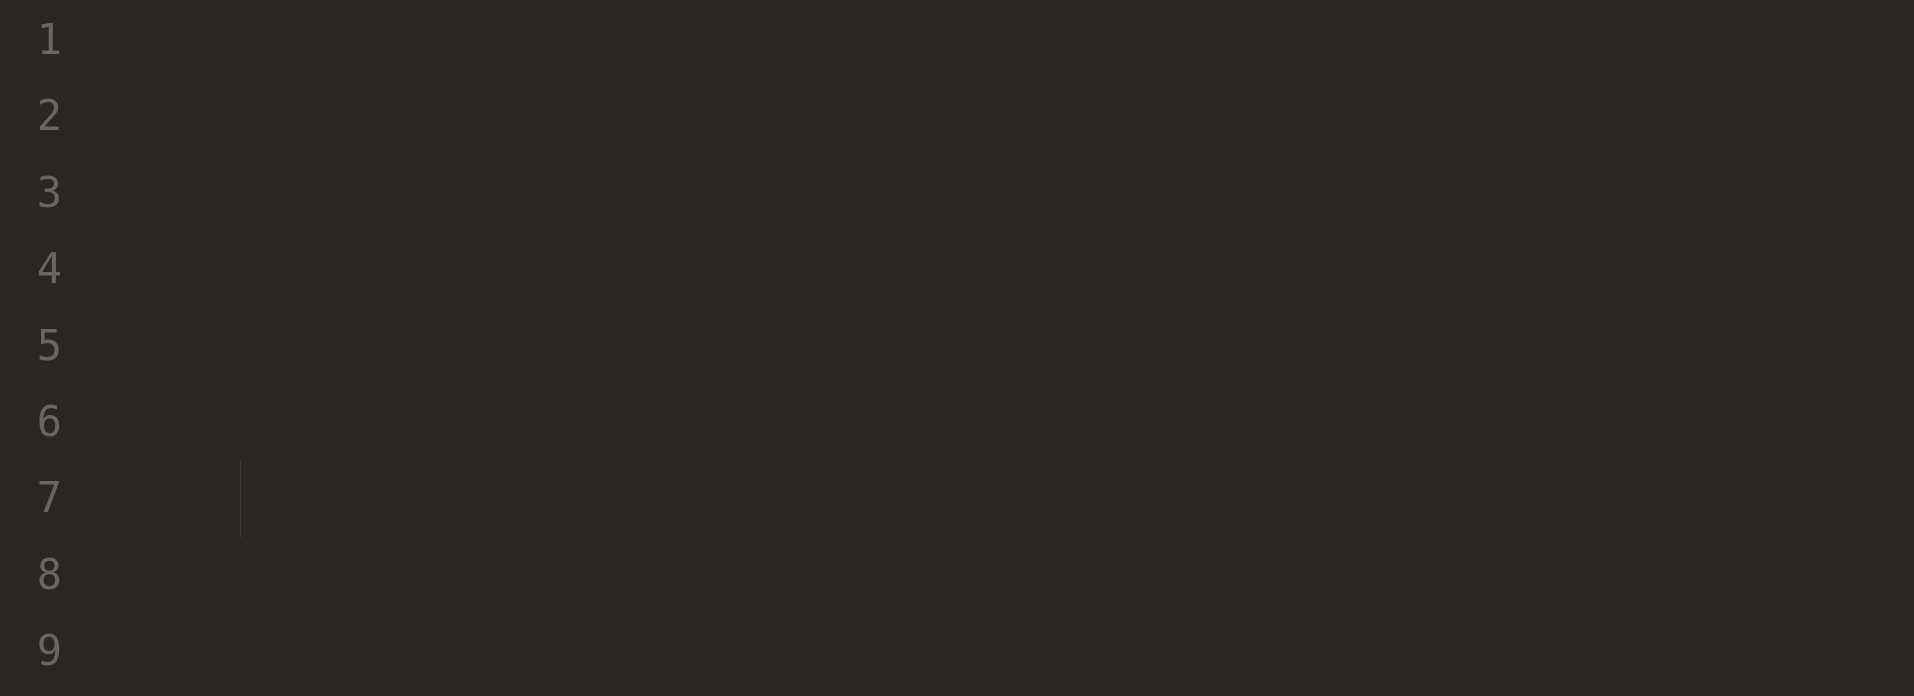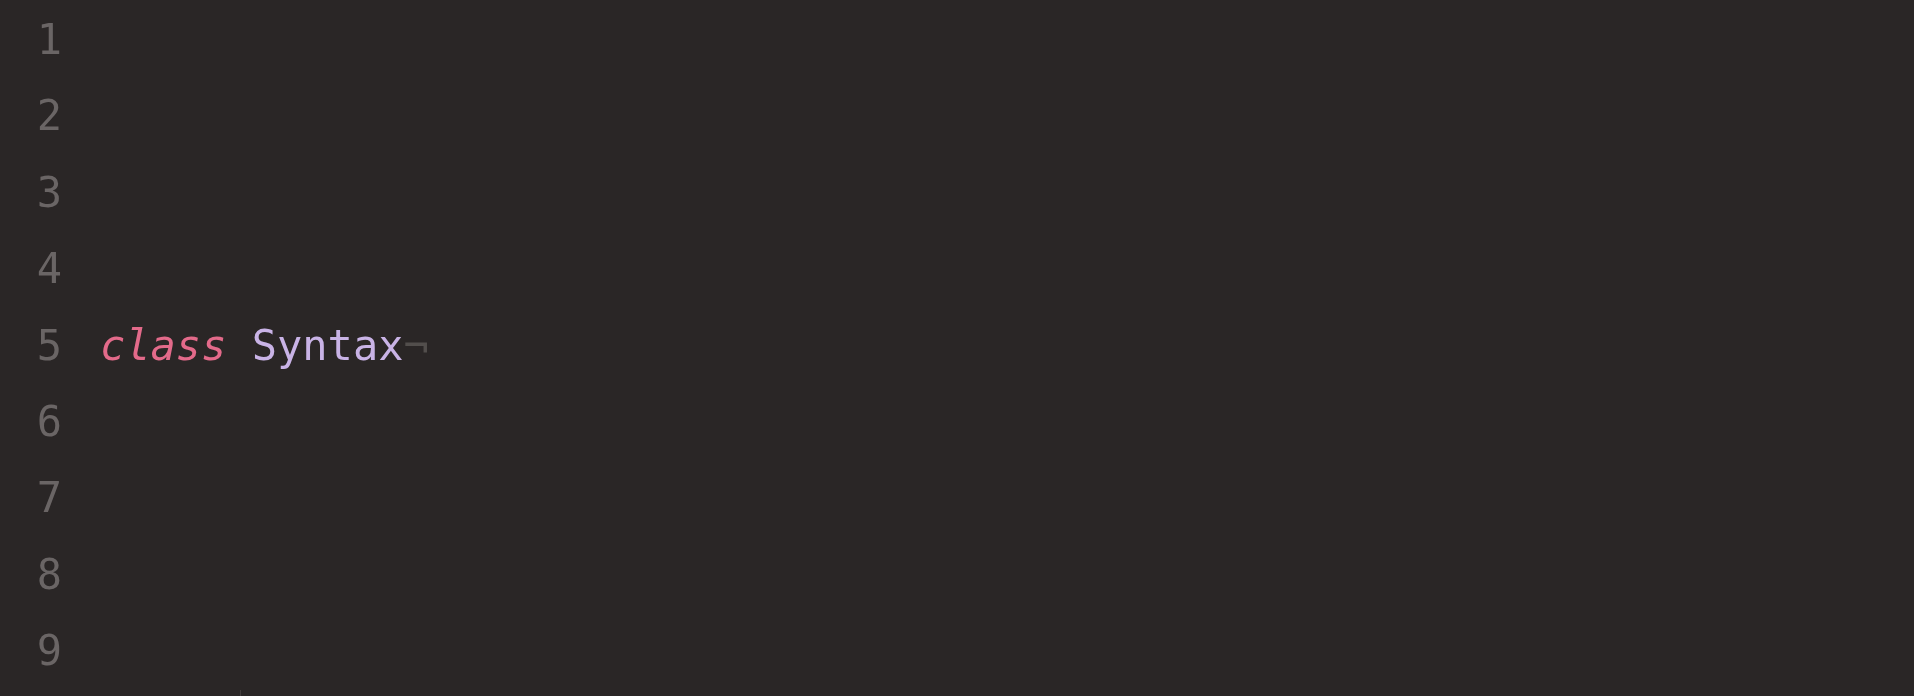--- a/index.html
+++ b/index.html
@@ -66,7 +66,6 @@
   <div class="code">
 
     
-    <div class="line"><span class="kw">class</span><span class="plain"> </span><span class="cls">Syntax</span><span class="eol">¬</span></div>
 
     
     <div class="line"><span class="guide g1"></span></div>

